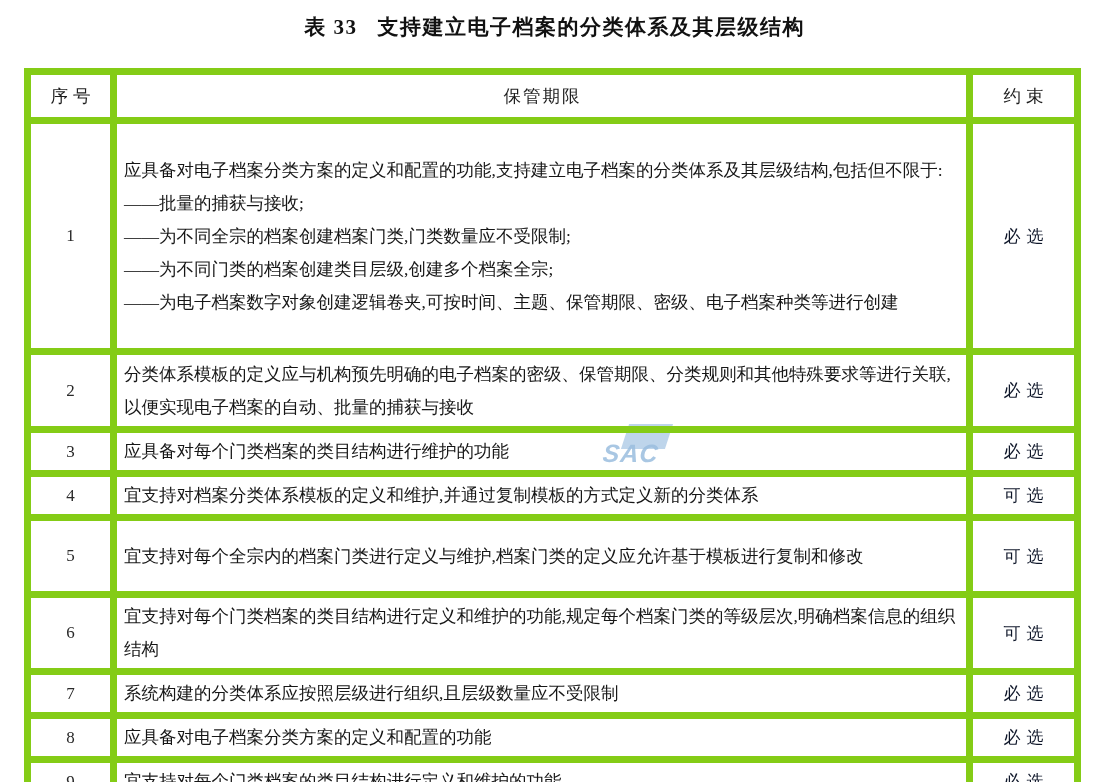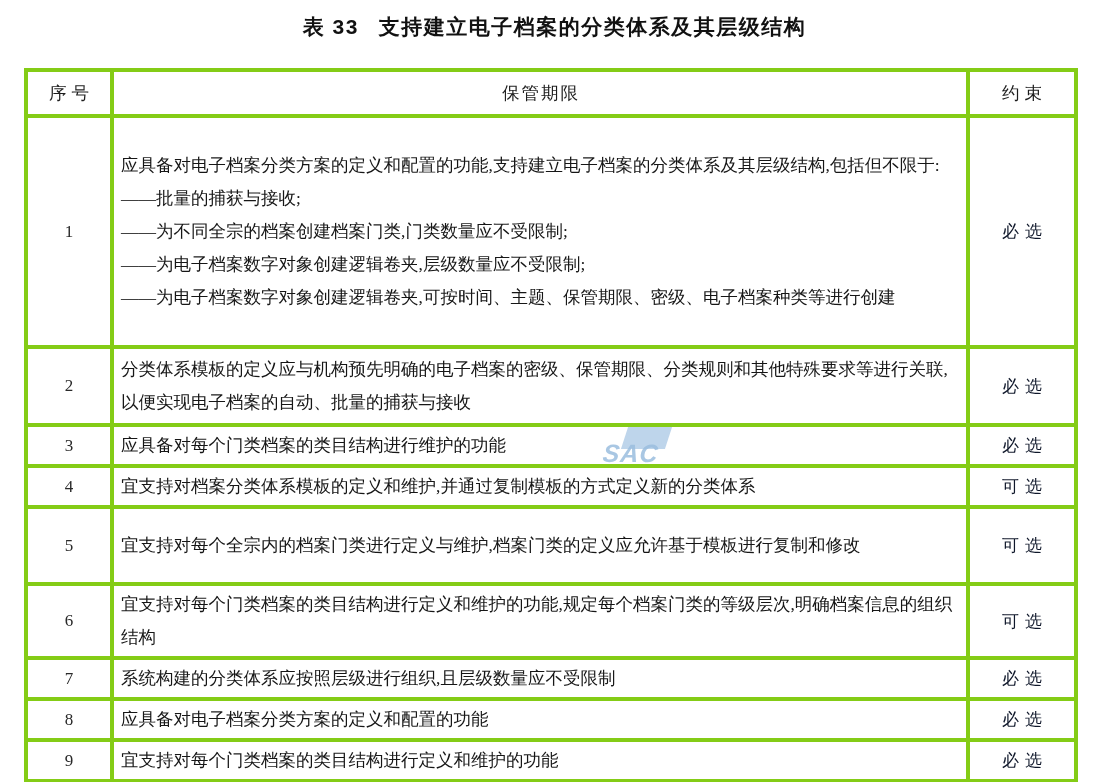--- a/index.html
+++ b/index.html
@@ -18,7 +18,7 @@
     font-weight:bold; font-size:21px; color:#111;
     letter-spacing:1.5px;
   }
-  .doc-title .title-label { margin-right:20px; }
+  .doc-title .title-label { margin-right:20px;font-family:Liberation Serif, serif; }
 
   
   .watermark {

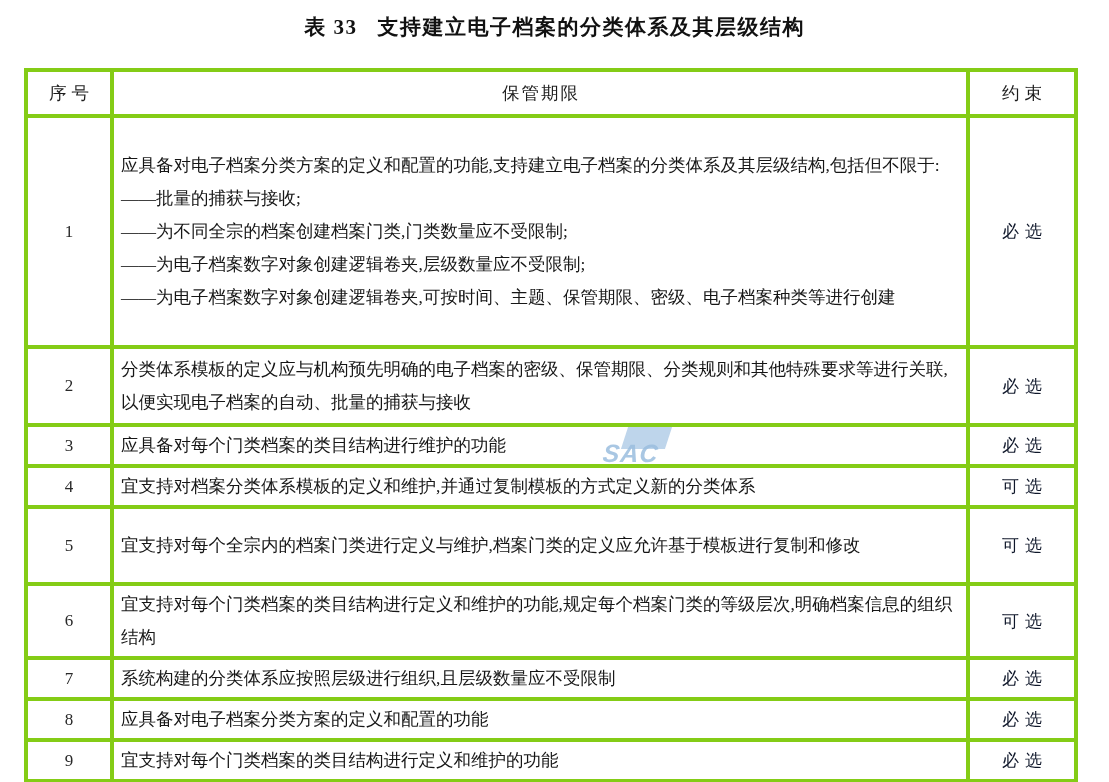--- a/index.html
+++ b/index.html
@@ -46,7 +46,7 @@
   }
   table.req-table { border:2px solid #1f1f1f; }
   .req-table th, .req-table td {
-    border:4px solid #84cc16;
+    border:7px solid #84cc16;
     vertical-align:middle;
     background:transparent;
   }

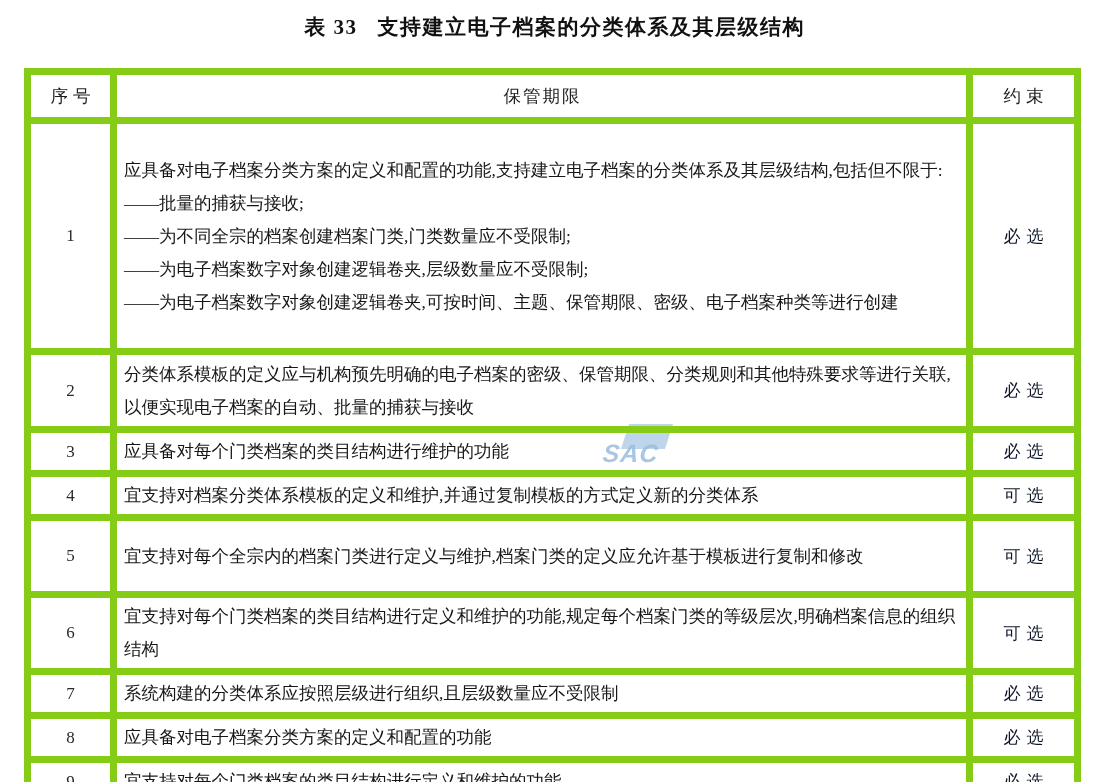--- a/index.html
+++ b/index.html
@@ -118,7 +118,7 @@
         <div>应具备对电子档案分类方案的定义和配置的功能,支持建立电子档案的分类体系及其层级结构,包括但不限于:</div>
         <div class="hang">——批量的捕获与接收;</div>
         <div class="hang">——为不同全宗的档案创建档案门类,门类数量应不受限制;</div>
-        <div class="hang">——为电子档案数字对象创建逻辑卷夹,层级数量应不受限制;</div>
+        <div class="hang">——为不同门类的档案创建类目层级,创建多个档案全宗;</div>
         <div class="hang">——为电子档案数字对象创建逻辑卷夹,可按时间、主题、保管期限、密级、电子档案种类等进行创建</div>
       </td>
       <td class="constraint-cell">必选</td>

